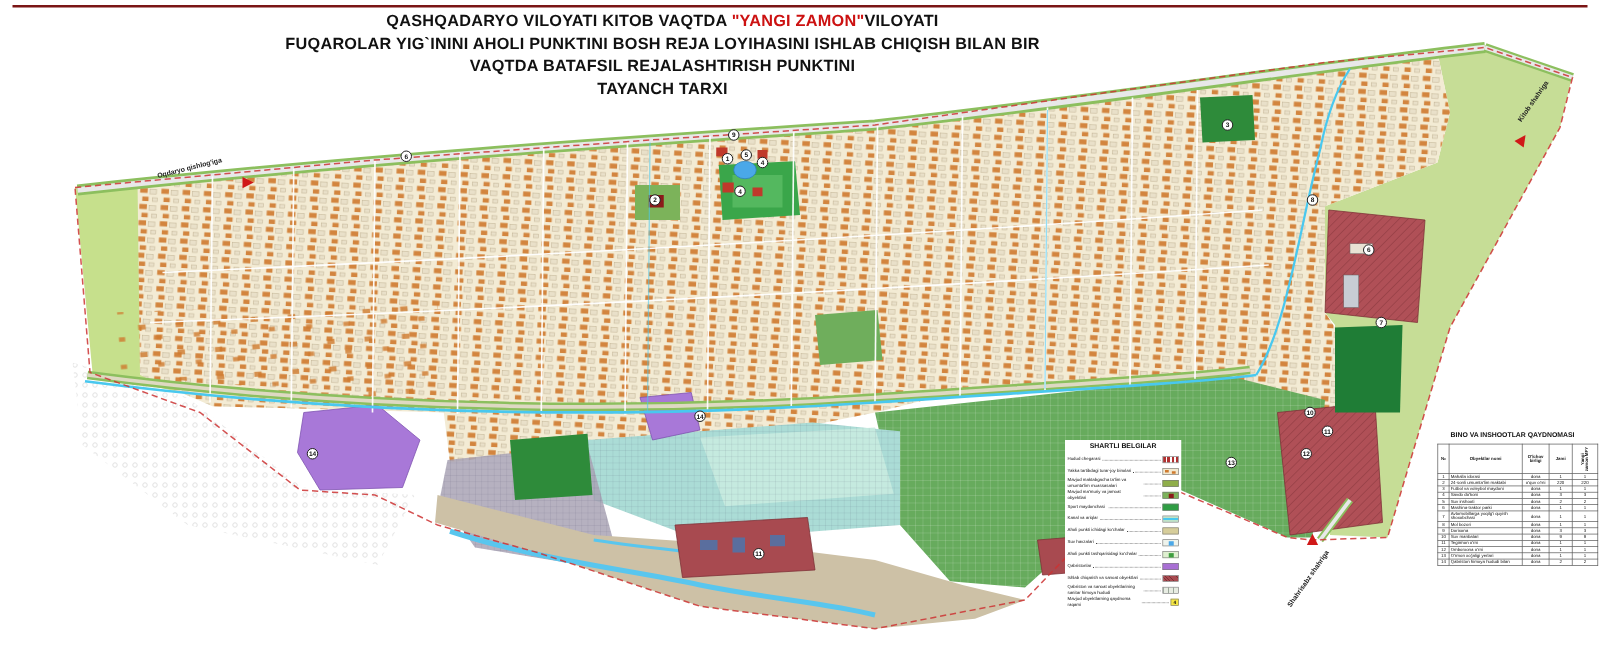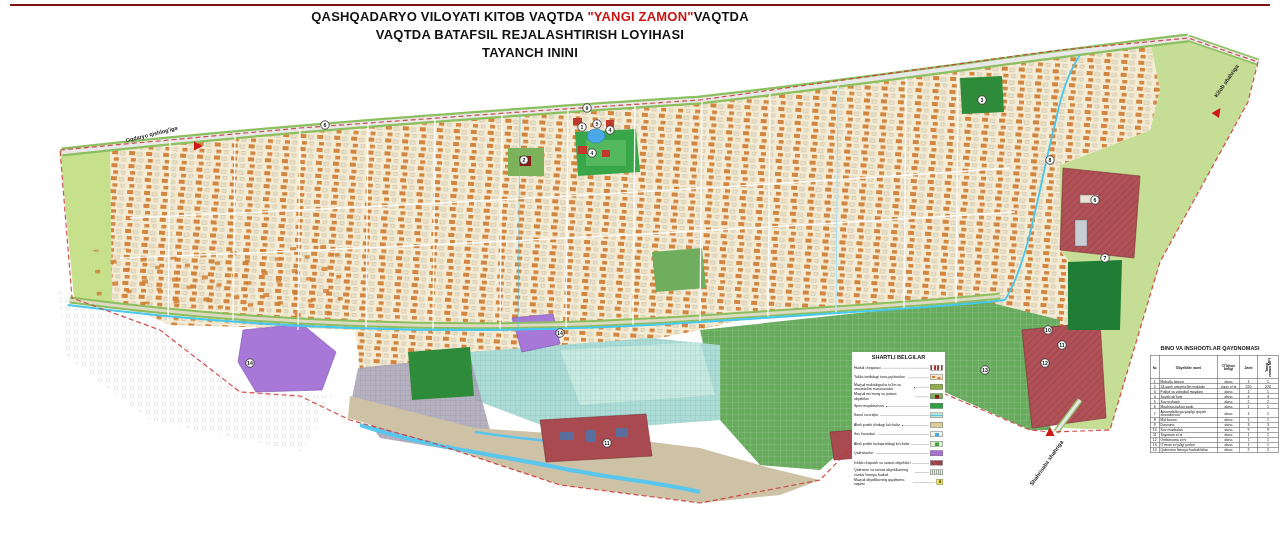--- a/index.html
+++ b/index.html
@@ -253,7 +253,7 @@
   </svg>
 
   <div class="title-block">
-    <div><span>QASHQADARYO VILOYATI KITOB VAQTDA </span><span class="hl">"YANGI ZAMON"</span><span>VAQTDA</span></div>
+    <div><span>QASHQADARYO VILOYATI KITOB VAQTDA </span><span class="hl">"YANGI ZAMON"</span><span>VILOYATI</span></div>
     <div>VAQTDA BATAFSIL REJALASHTIRISH LOYIHASI</div>
     <div>TAYANCH ININI</div>
   </div>

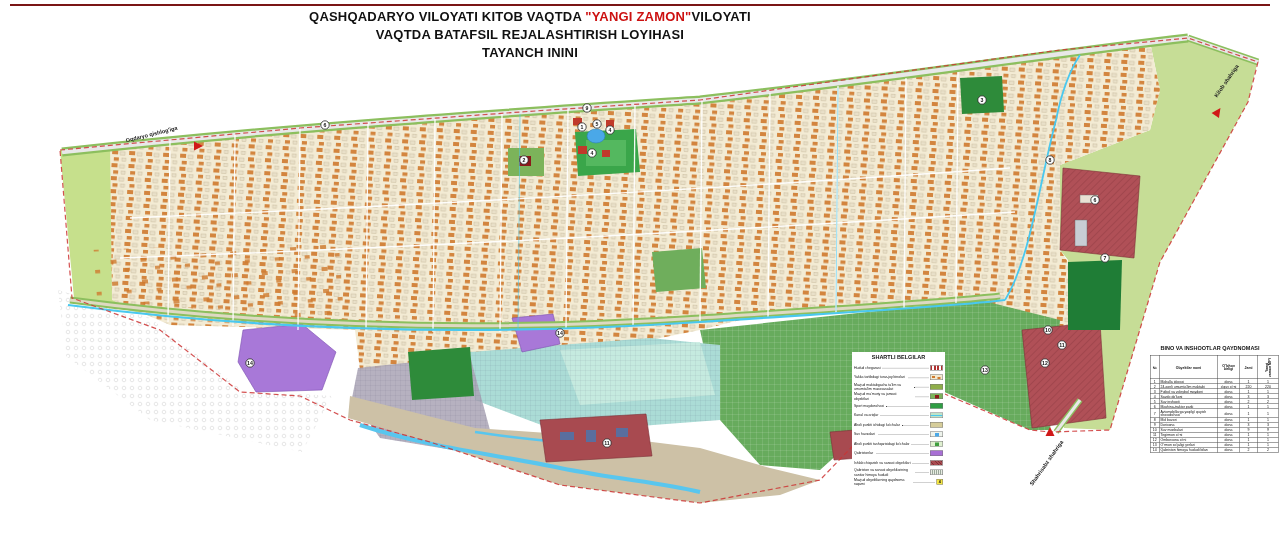--- a/index.html
+++ b/index.html
@@ -254,6 +254,7 @@
 
   <div class="title-block">
     <div><span>QASHQADARYO VILOYATI KITOB VAQTDA </span><span class="hl">"YANGI ZAMON"</span><span>VILOYATI</span></div>
+    <div>FUQAROLAR YIG`ININI AHOLI PUNKTINI BOSH REJA LOYIHASINI ISHLAB CHIQISH BILAN BIR</div>
     <div>VAQTDA BATAFSIL REJALASHTIRISH LOYIHASI</div>
     <div>TAYANCH ININI</div>
   </div>

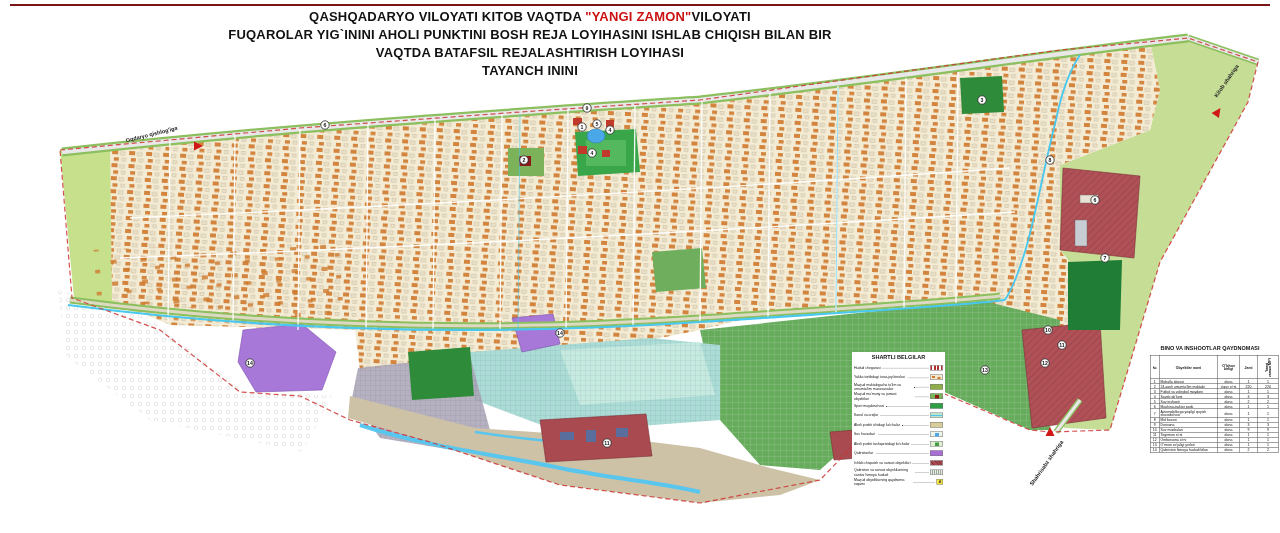--- a/index.html
+++ b/index.html
@@ -255,7 +255,7 @@
   <div class="title-block">
     <div><span>QASHQADARYO VILOYATI KITOB VAQTDA </span><span class="hl">"YANGI ZAMON"</span><span>VILOYATI</span></div>
     <div>FUQAROLAR YIG`ININI AHOLI PUNKTINI BOSH REJA LOYIHASINI ISHLAB CHIQISH BILAN BIR</div>
-    <div>VAQTDA BATAFSIL REJALASHTIRISH LOYIHASI</div>
+    <div>VAQTDA BATAFSIL REJALASHTIRISH PUNKTINI</div>
     <div>TAYANCH ININI</div>
   </div>
 

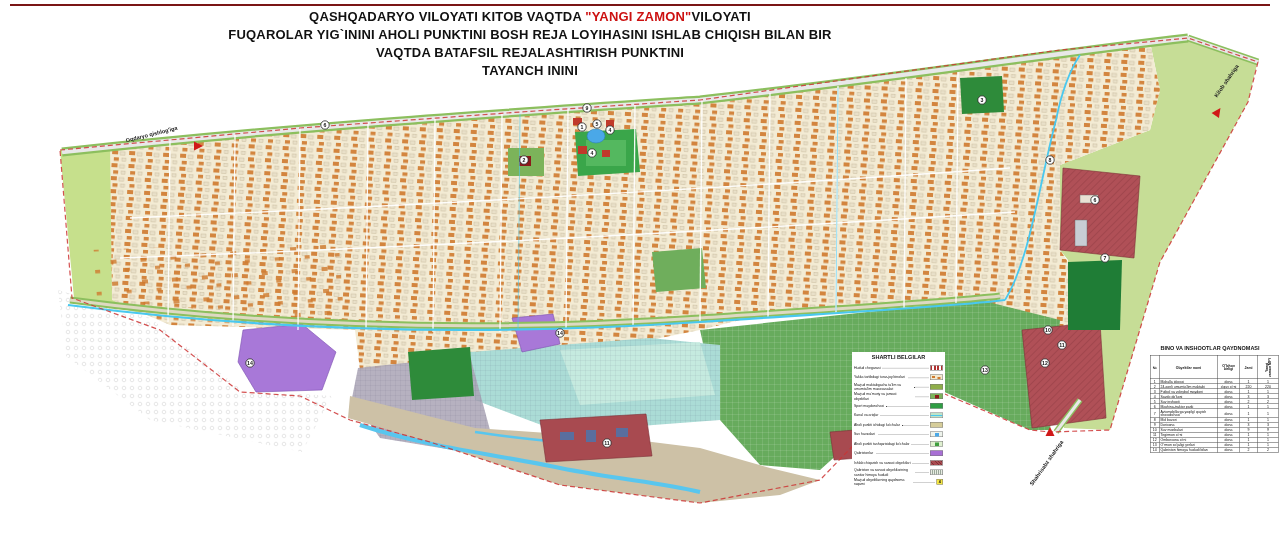--- a/index.html
+++ b/index.html
@@ -256,7 +256,7 @@
     <div><span>QASHQADARYO VILOYATI KITOB VAQTDA </span><span class="hl">"YANGI ZAMON"</span><span>VILOYATI</span></div>
     <div>FUQAROLAR YIG`ININI AHOLI PUNKTINI BOSH REJA LOYIHASINI ISHLAB CHIQISH BILAN BIR</div>
     <div>VAQTDA BATAFSIL REJALASHTIRISH PUNKTINI</div>
-    <div>TAYANCH ININI</div>
+    <div>TAYANCH TARXI</div>
   </div>
 
   <div class="legend">

